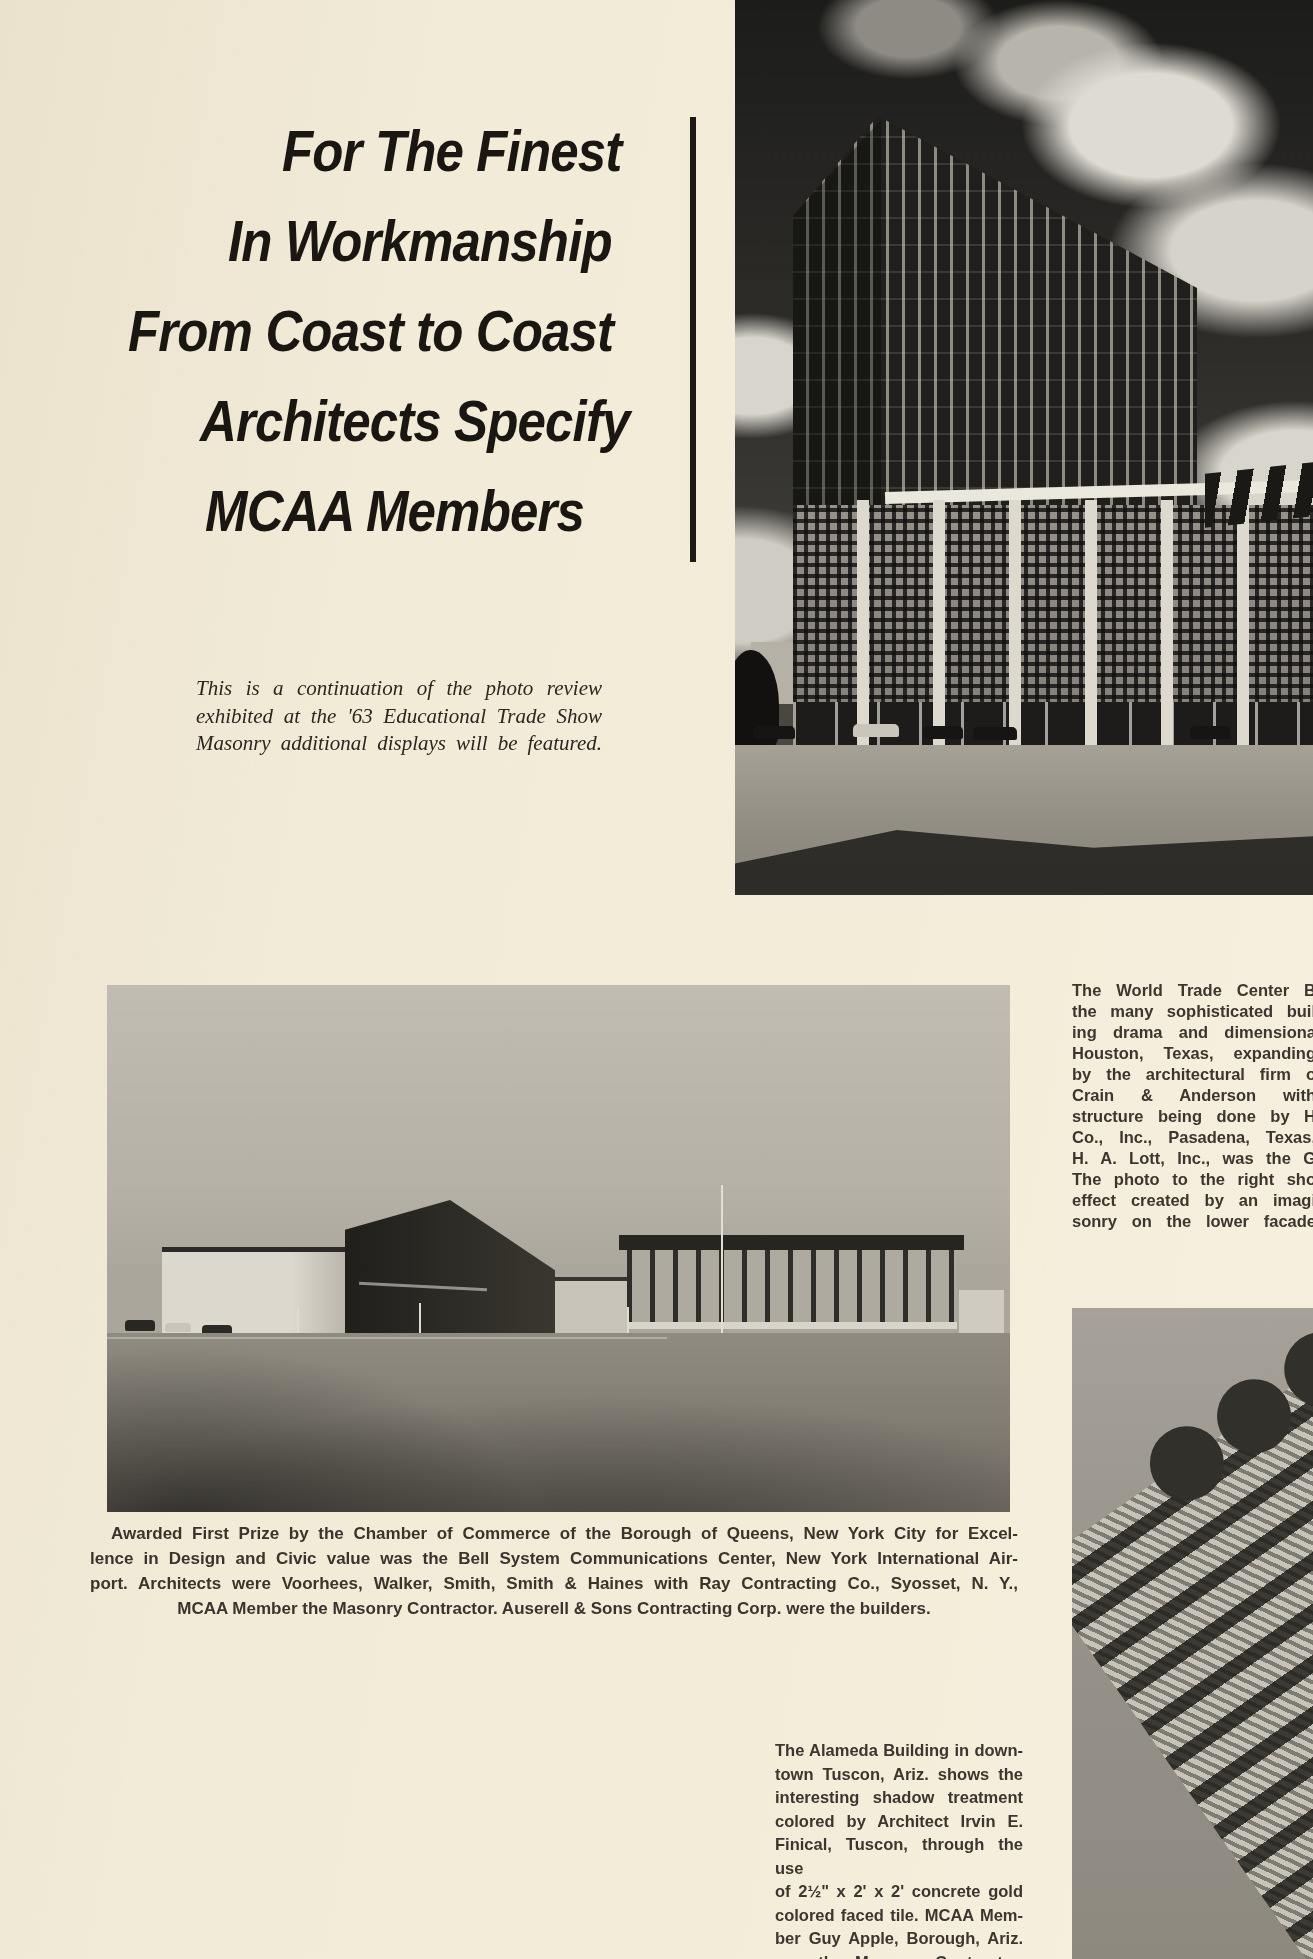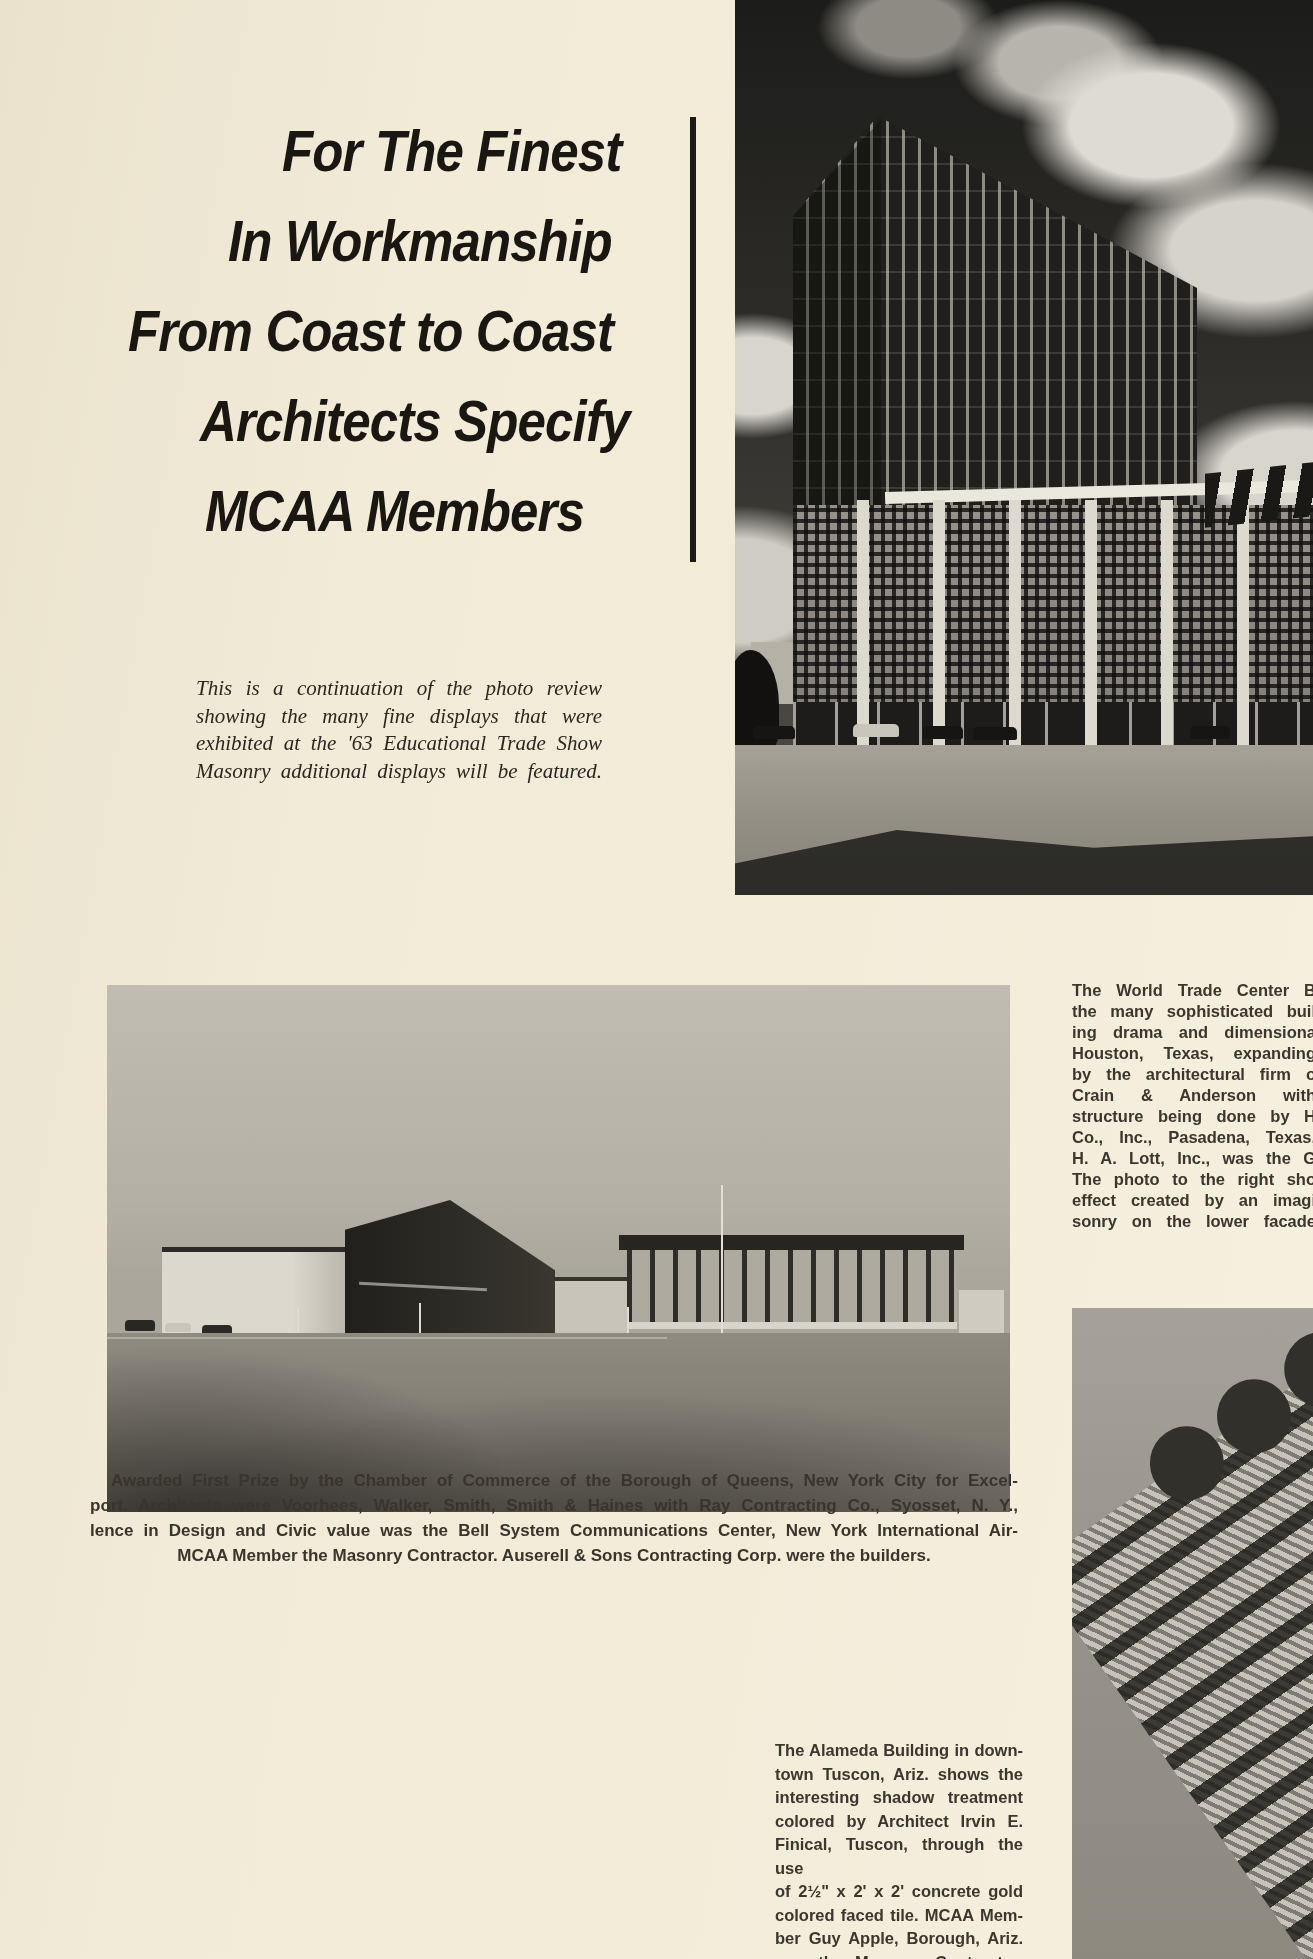--- a/index.html
+++ b/index.html
@@ -136,7 +136,6 @@
 
   <div class="abs intro">
     <div class="ln">This is a continuation of the photo review</div>
-    <div class="ln">showing the many fine displays that were</div>
     <div class="ln">exhibited at the '63 Educational Trade Show</div>
     <div class="ln">Masonry additional displays will be featured.</div>
   </div>

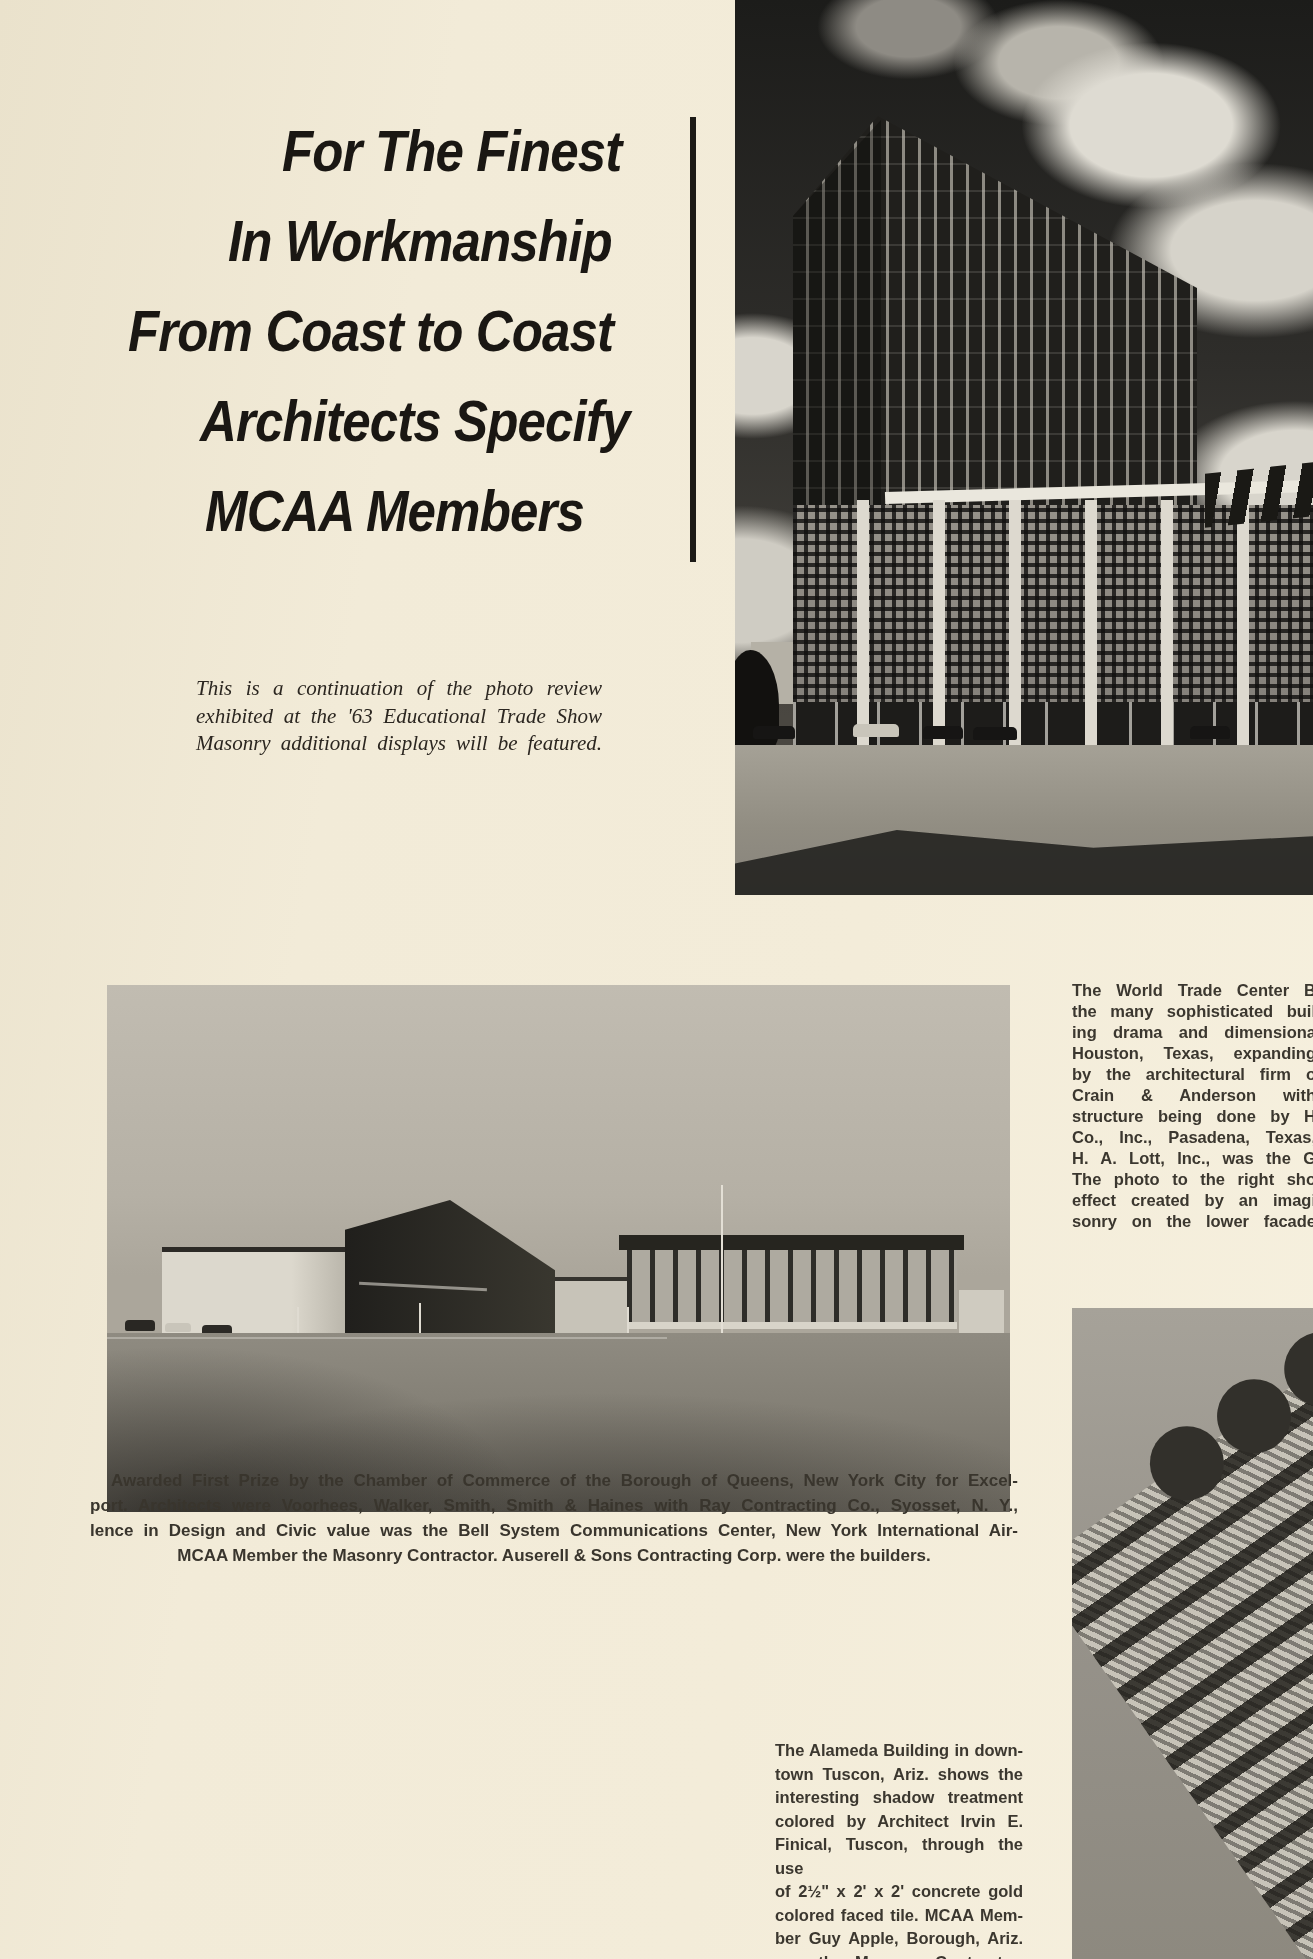--- a/index.html
+++ b/index.html
@@ -29,7 +29,7 @@
   .rightcol{left:1072px;top:980px;width:244px;color:#3b372f;
     font:700 16.5px/21px "Liberation Sans","DejaVu Sans",sans-serif;}
   .rightcol .ln{text-align:justify;text-align-last:justify;white-space:nowrap;overflow:hidden;height:21px;}
-  .caption{left:90px;top:1468px;width:928px;color:#39352d;
+  .caption{left:90px;top:1521px;width:928px;color:#39352d;
     font:700 17px/25px "Liberation Sans","DejaVu Sans",sans-serif;}
   .caption .ln{text-align:justify;text-align-last:justify;}
   .caption .ln.indent{padding-left:21px;}

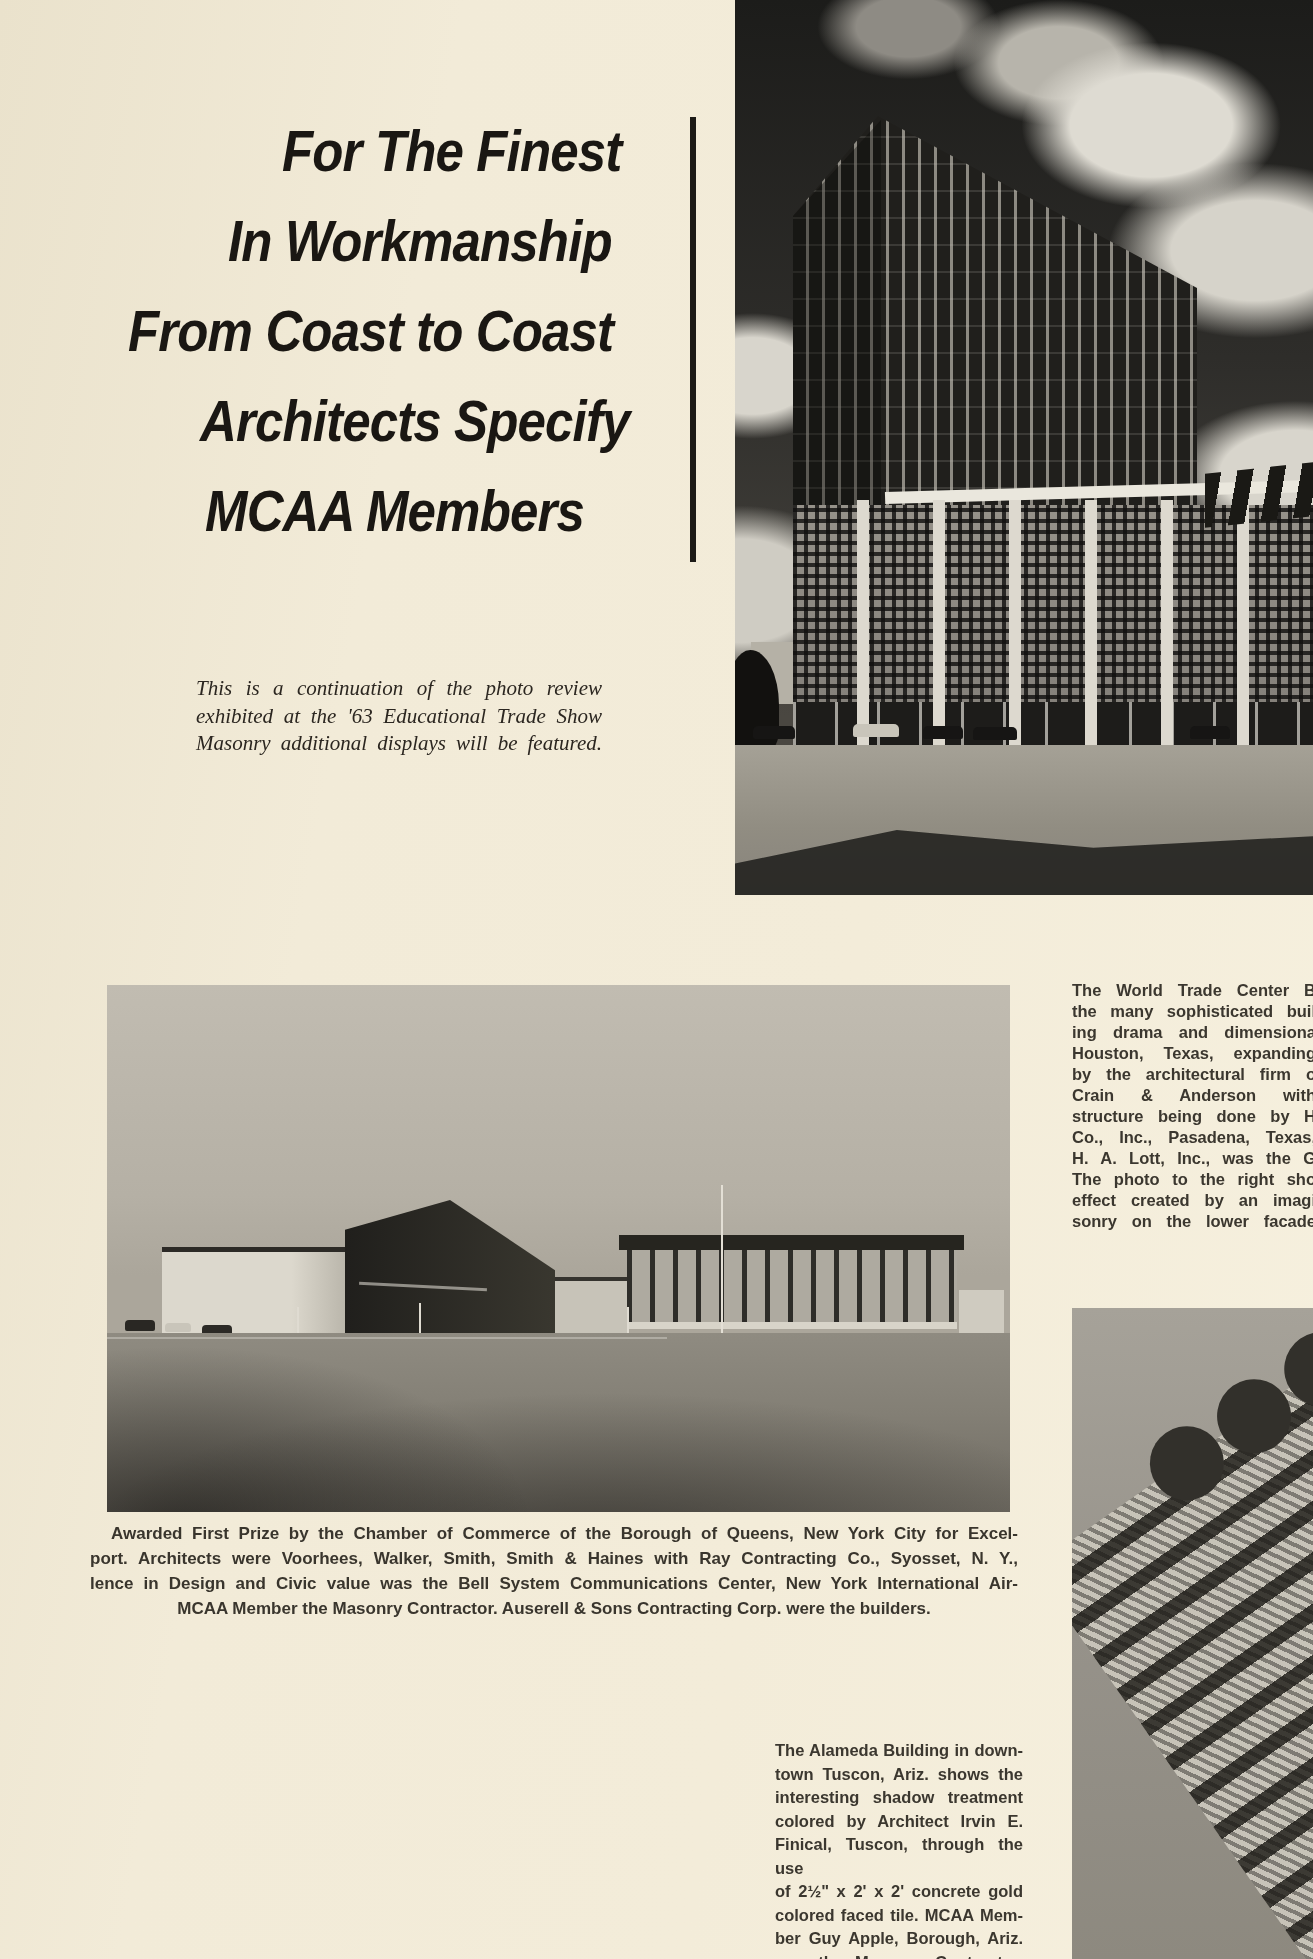--- a/index.html
+++ b/index.html
@@ -198,8 +198,8 @@
 
   <div class="abs caption">
     <div class="ln indent">Awarded First Prize by the Chamber of Commerce of the Borough of Queens, New York City for Excel-</div>
+    <div class="ln">lence in Design and Civic value was the Bell System Communications Center, New York International Air-</div>
     <div class="ln">port. Architects were Voorhees, Walker, Smith, Smith &amp; Haines with Ray Contracting Co., Syosset, N. Y.,</div>
-    <div class="ln">lence in Design and Civic value was the Bell System Communications Center, New York International Air-</div>
     <div class="ln center">MCAA Member the Masonry Contractor. Auserell &amp; Sons Contracting Corp. were the builders.</div>
   </div>
 

